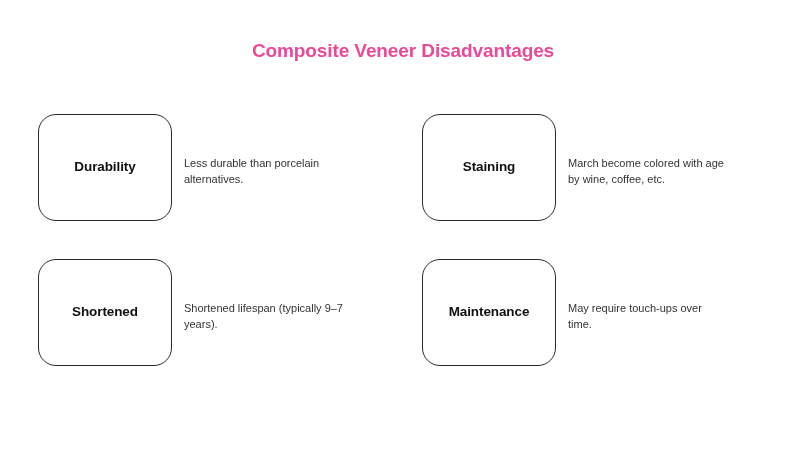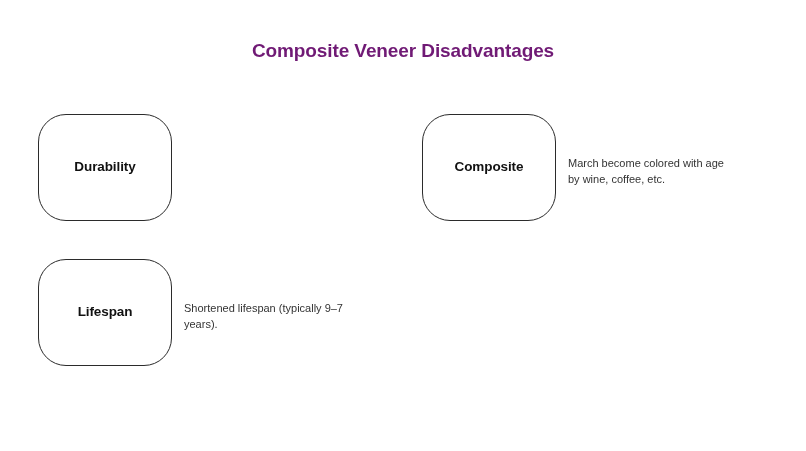--- a/index.html
+++ b/index.html
@@ -30,7 +30,7 @@
     text-align: center;
     font-size: 19px;
     font-weight: bold;
-    color: #701a75;
+    color: #ec4899;
     letter-spacing: -0.1px;
   }
 

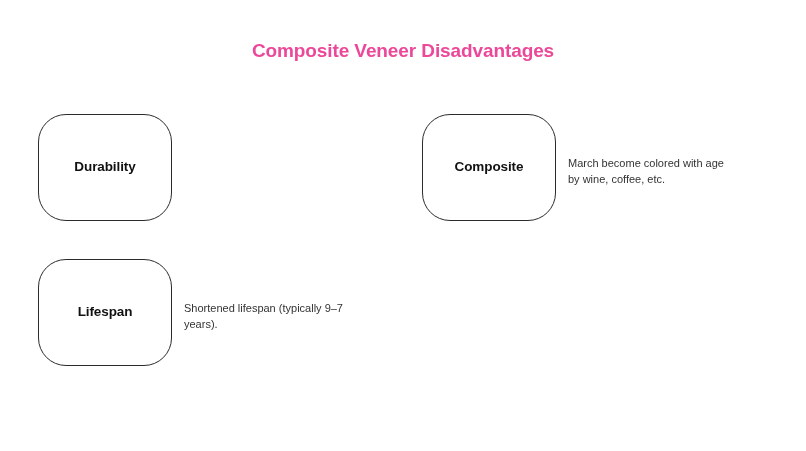--- a/index.html
+++ b/index.html
@@ -63,7 +63,7 @@
     height: 107px;
     box-sizing: border-box;
     border: 1.2px solid #2b2b2b;
-    border-radius: 28px;
+    border-radius: 18px;
     background: #ffffff;
     display: flex;
     align-items: center;

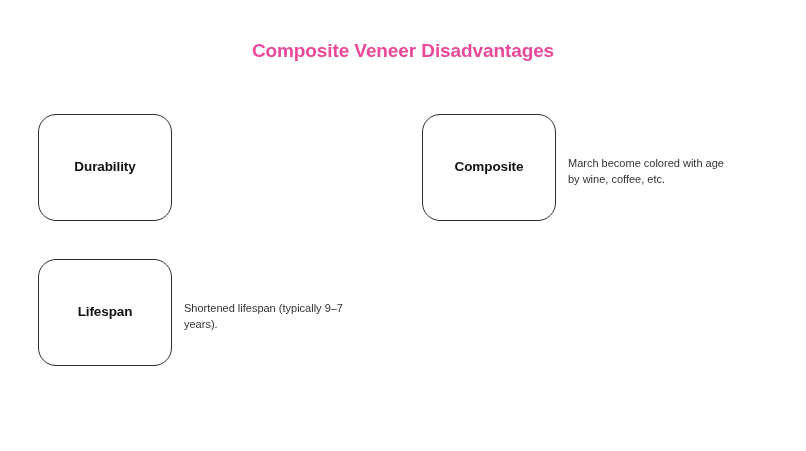--- a/index.html
+++ b/index.html
@@ -106,6 +106,7 @@
         <div class="card-box">
           <span class="card-label">Durability</span>
         </div>
+        <div class="card-desc">Less durable than porcelain alternatives.</div>
       </div>
 
       <div class="card-item col-right">

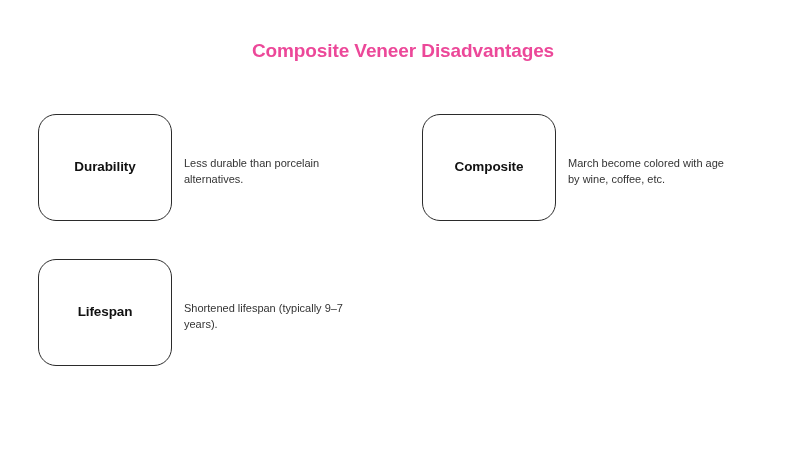--- a/index.html
+++ b/index.html
@@ -111,7 +111,7 @@
 
       <div class="card-item col-right">
         <div class="card-box">
-          <span class="card-label">Composite</span>
+          <span class="card-label">Staining</span>
         </div>
         <div class="card-desc">March become colored with age by wine, coffee, etc.</div>
       </div>

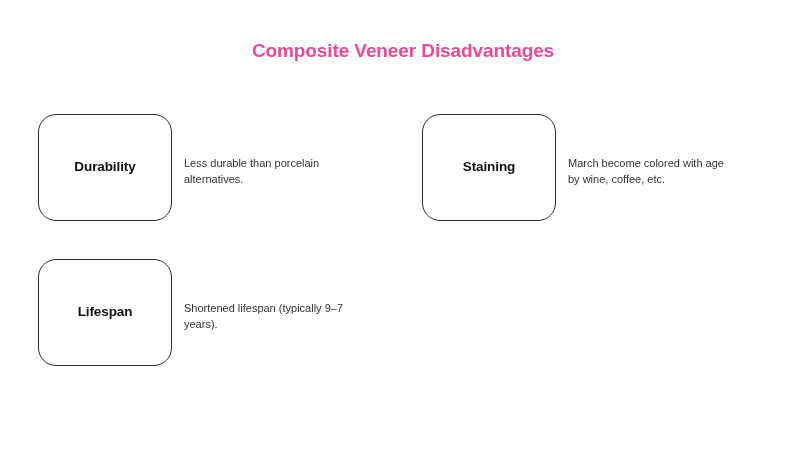--- a/index.html
+++ b/index.html
@@ -122,7 +122,7 @@
 
       <div class="card-item col-left">
         <div class="card-box">
-          <span class="card-label">Lifespan</span>
+          <span class="card-label">Shortened</span>
         </div>
         <div class="card-desc">Shortened lifespan (typically 9–7 years).</div>
       </div>

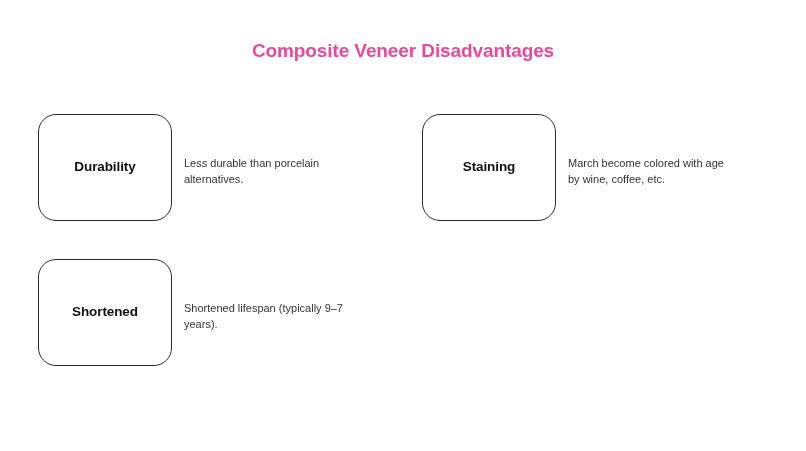--- a/index.html
+++ b/index.html
@@ -127,6 +127,12 @@
         <div class="card-desc">Shortened lifespan (typically 9–7 years).</div>
       </div>
 
+      <div class="card-item col-right">
+        <div class="card-box">
+          <span class="card-label">Maintenance</span>
+        </div>
+        <div class="card-desc">May require touch-ups over time.</div>
+      </div>
 
     </div>
 

